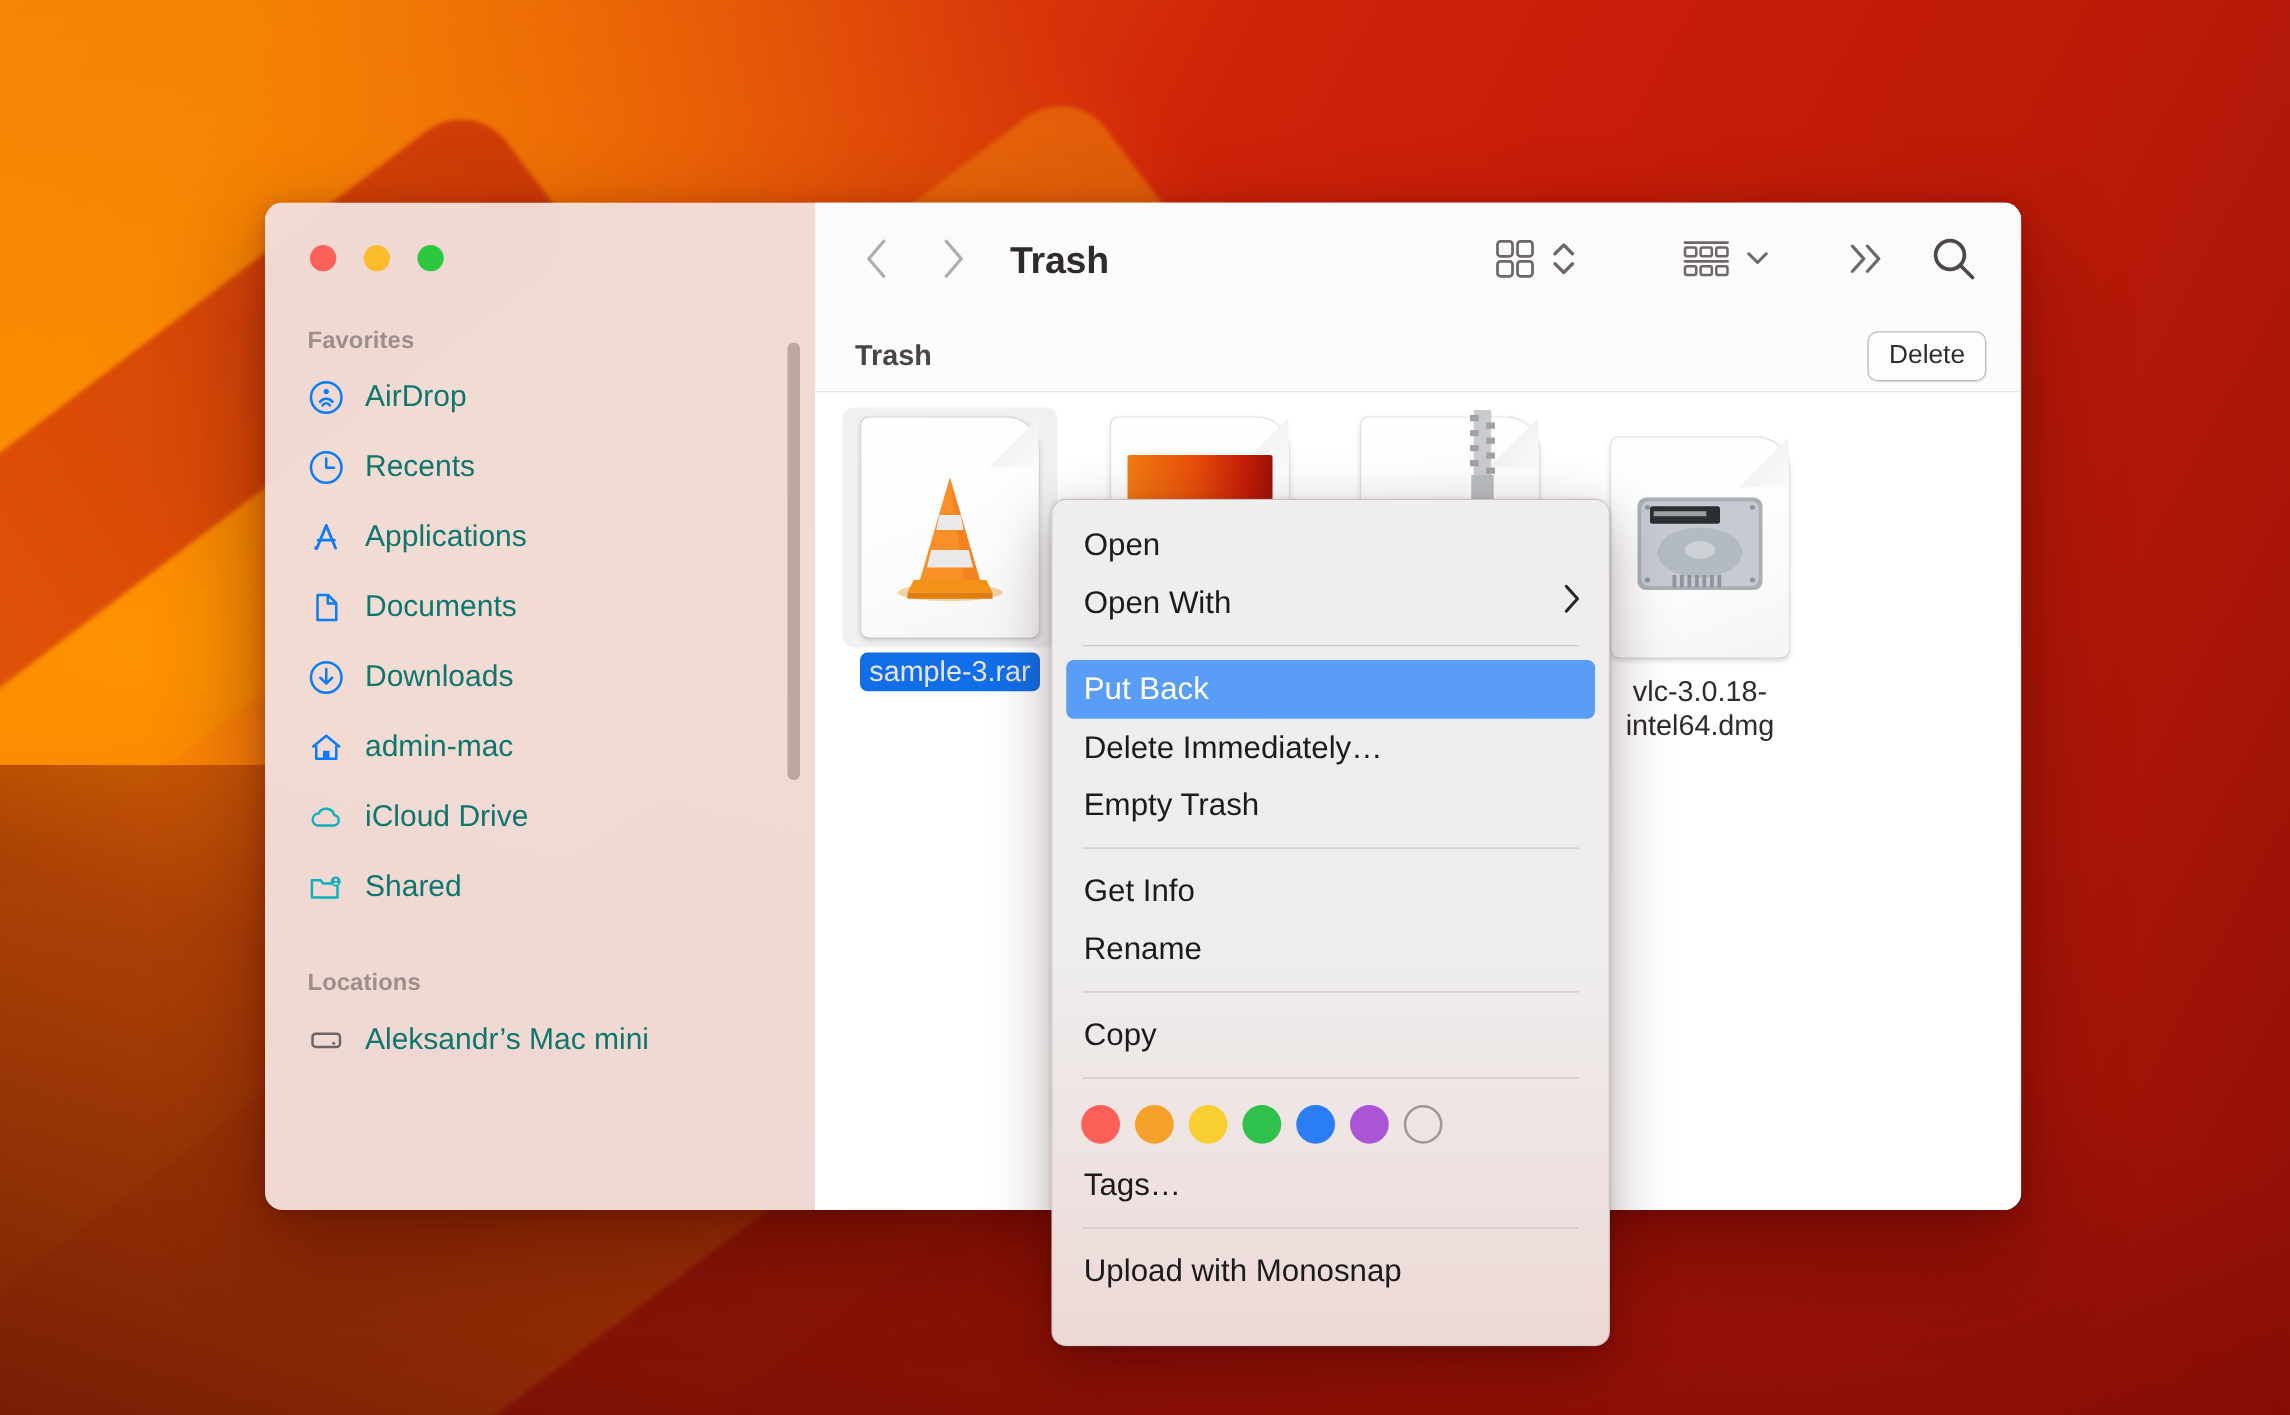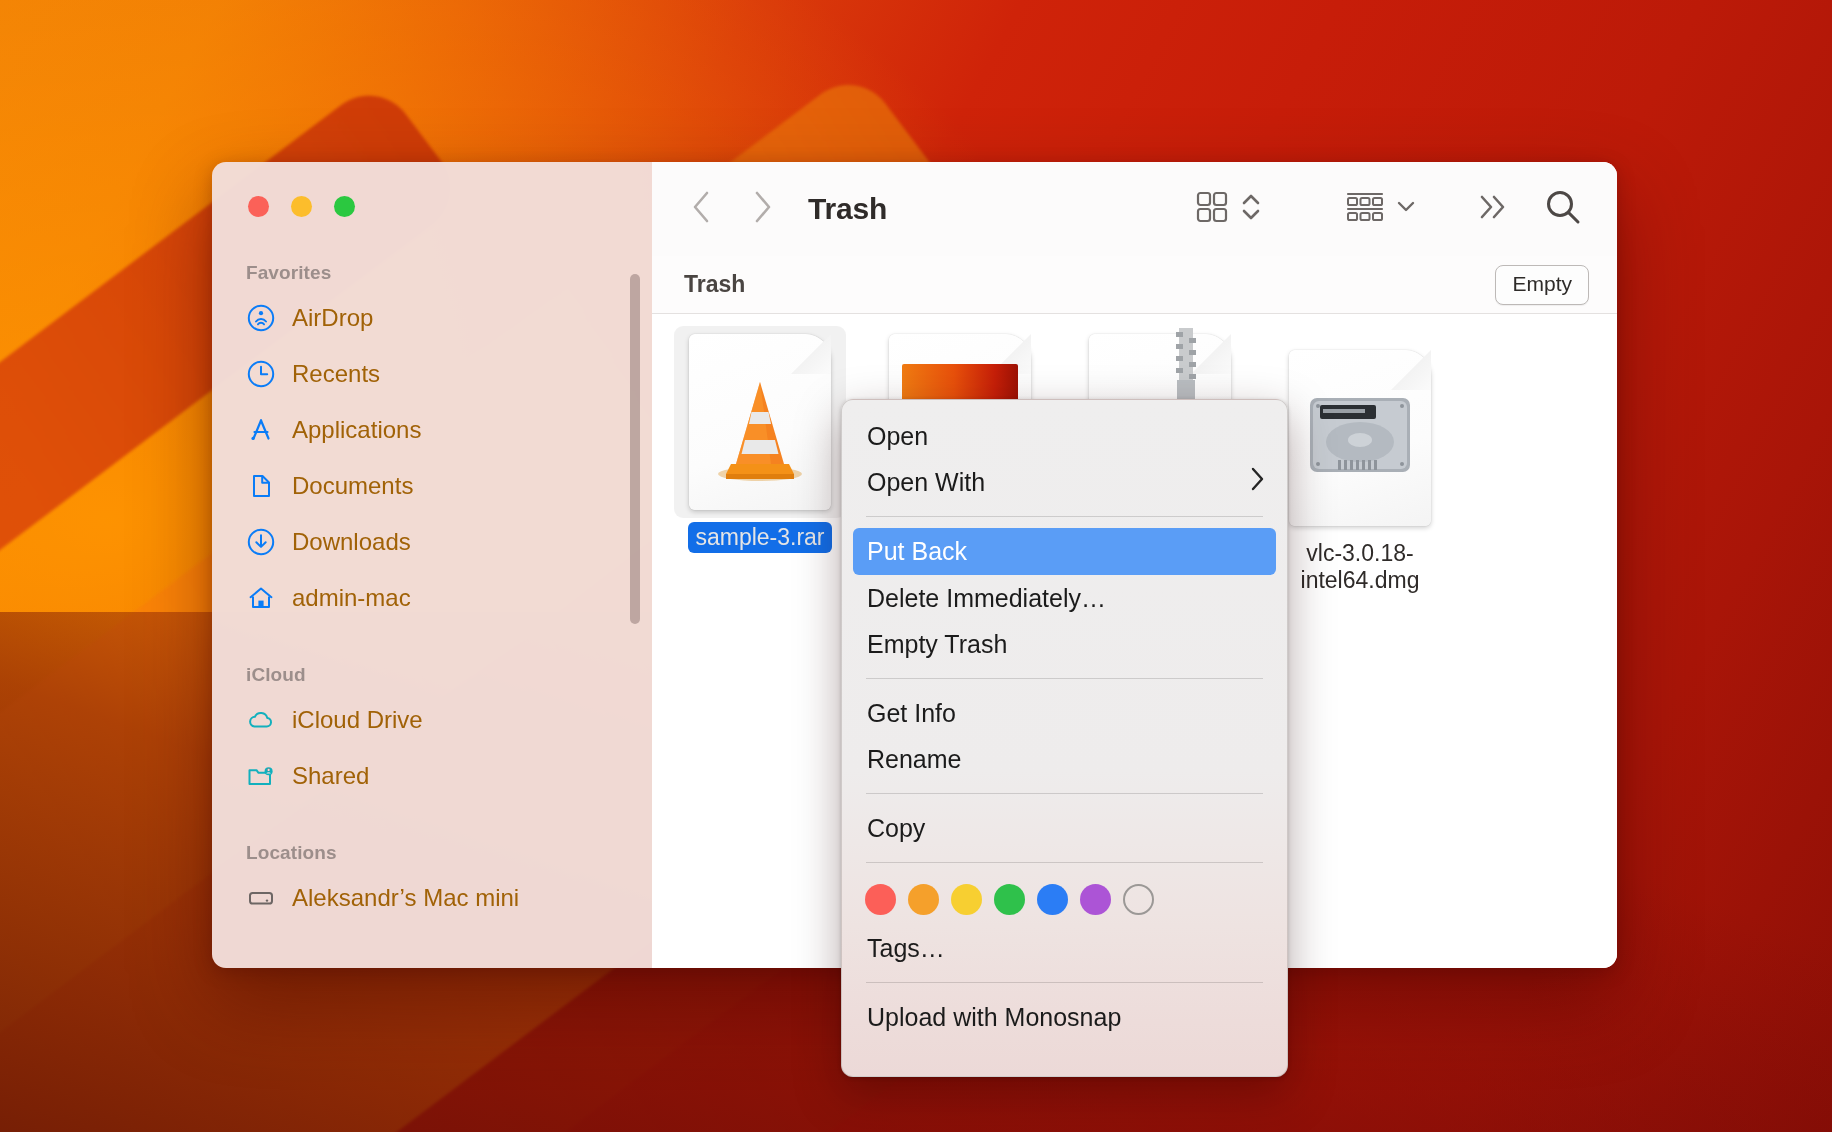--- a/index.html
+++ b/index.html
@@ -357,7 +357,7 @@
 
       <div id="trashbar">
         <span id="trashbar-label">Trash</span>
-        <button id="empty-btn">Empty</button>
+        <button id="empty-btn">Delete</button>
       </div>
 
       <div id="files">

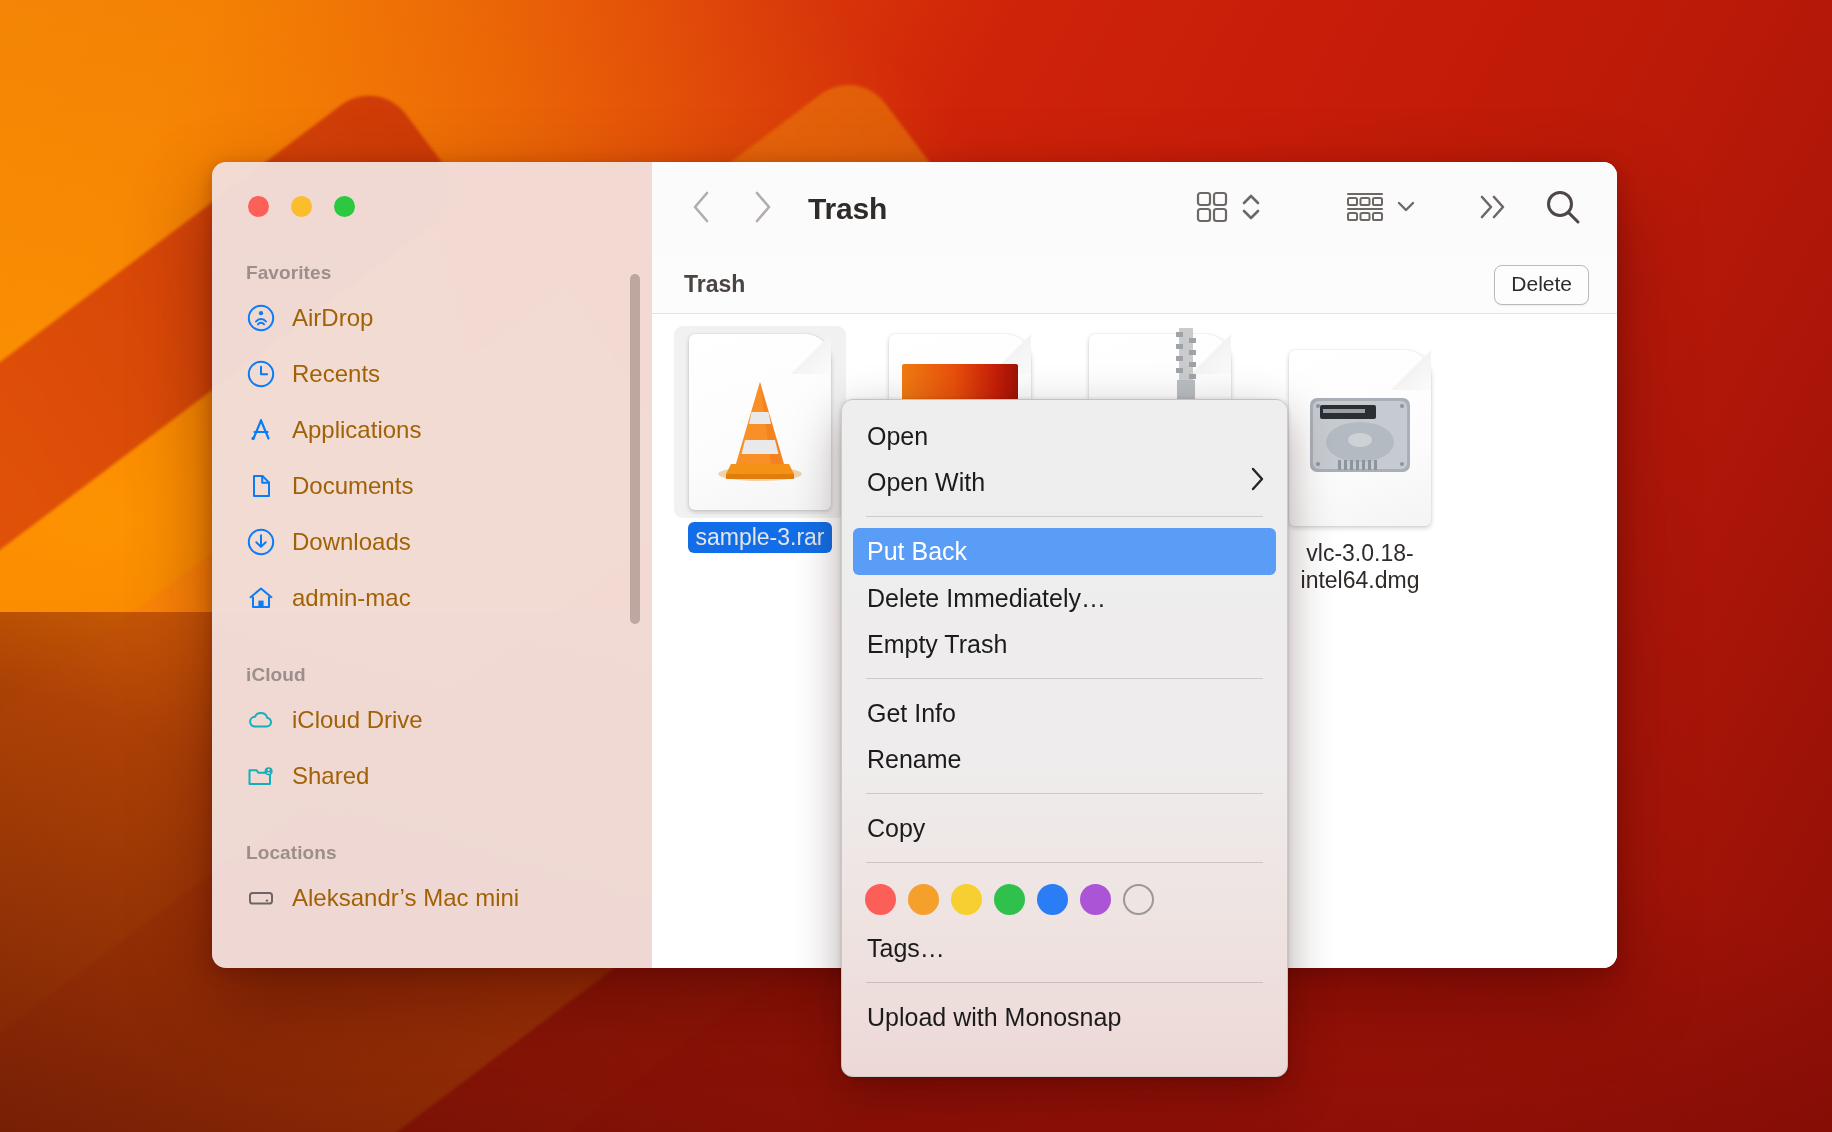--- a/index.html
+++ b/index.html
@@ -62,7 +62,7 @@
   .sb-head.sp { margin-top:32px; }
   .sb-item {
     display:flex; align-items:center; gap:16px; height:56px; padding-left:34px;
-    font-size:24px; color:#a16207;
+    font-size:24px; color:#0f766e;
   }
   .sb-ico { width:30px; height:30px; flex:0 0 30px; display:flex; align-items:center; justify-content:center; }
   .sb-ico svg { display:block; }

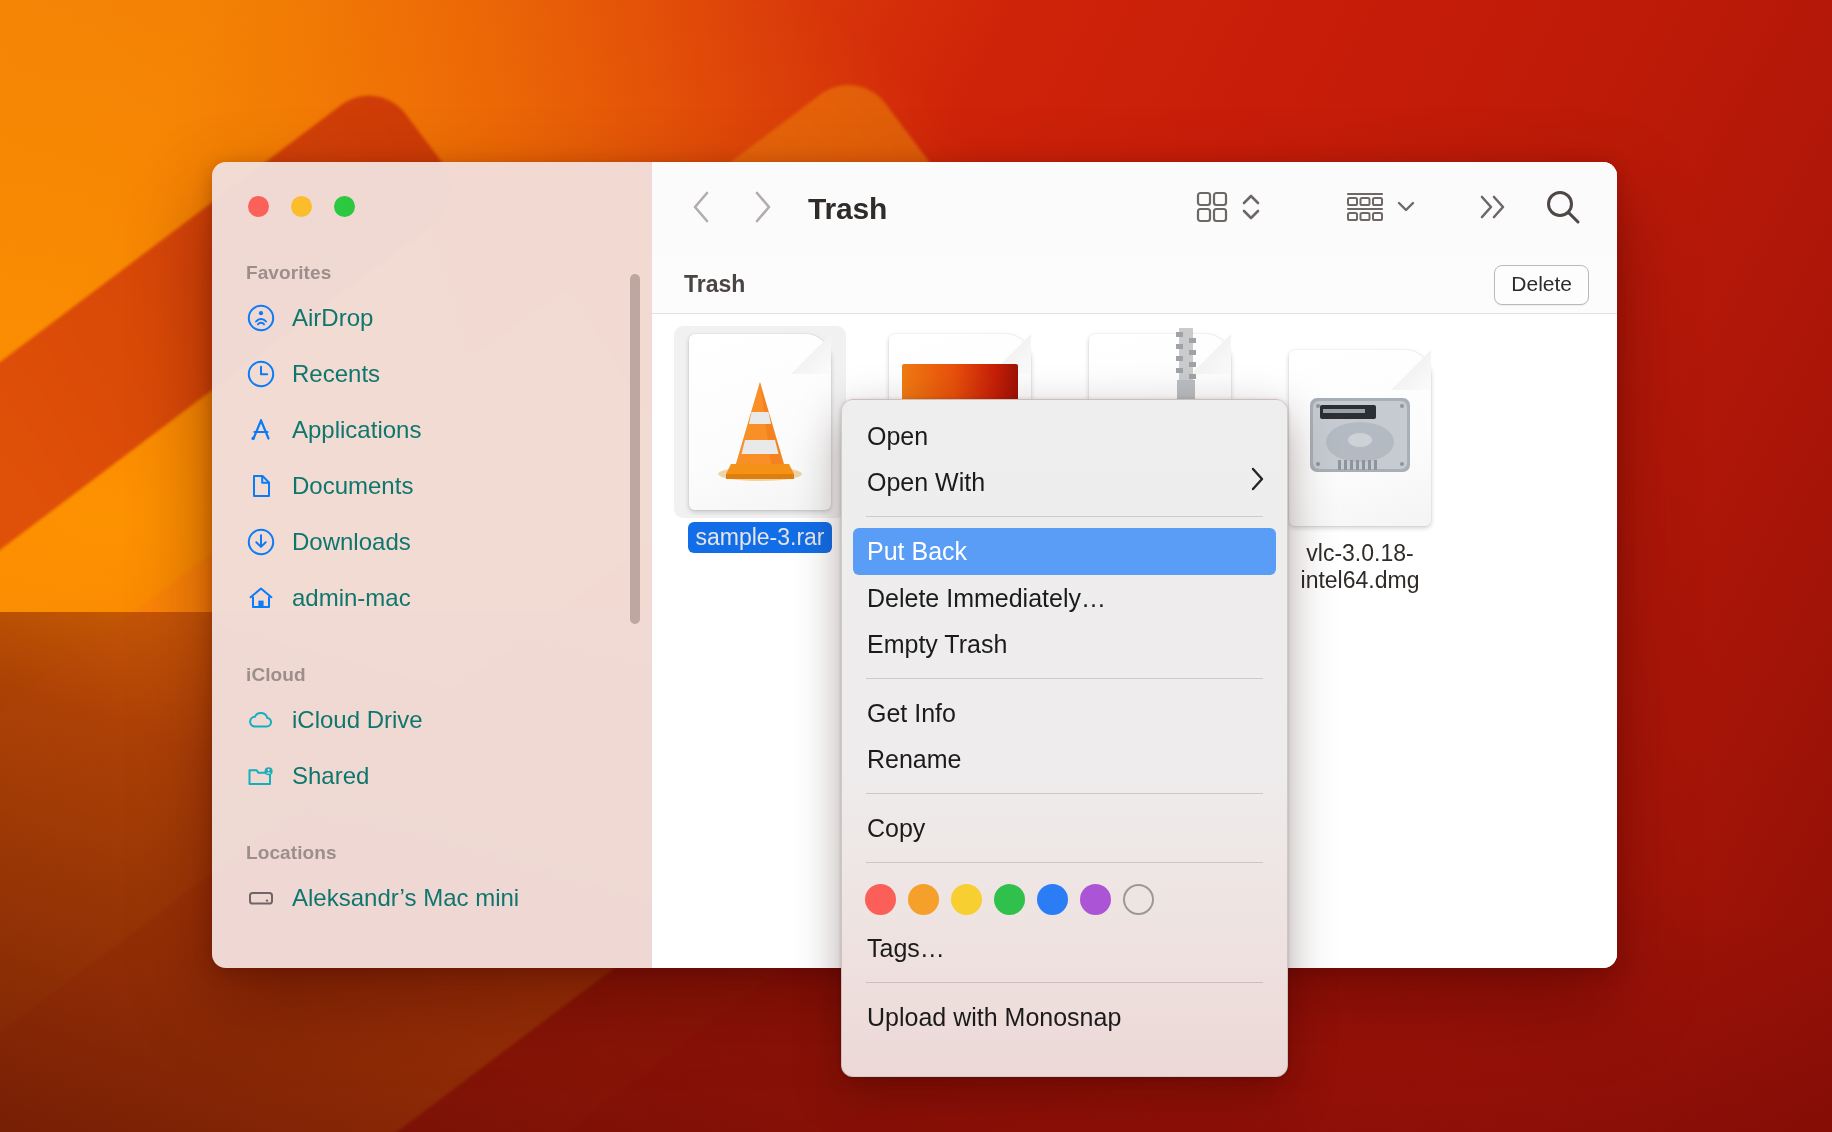--- a/index.html
+++ b/index.html
@@ -238,7 +238,6 @@
           <span class="sb-label">admin-mac</span>
         </div>
 
-        <div class="sb-head sp">iCloud</div>
 
         <div class="sb-item">
           <span class="sb-ico">

